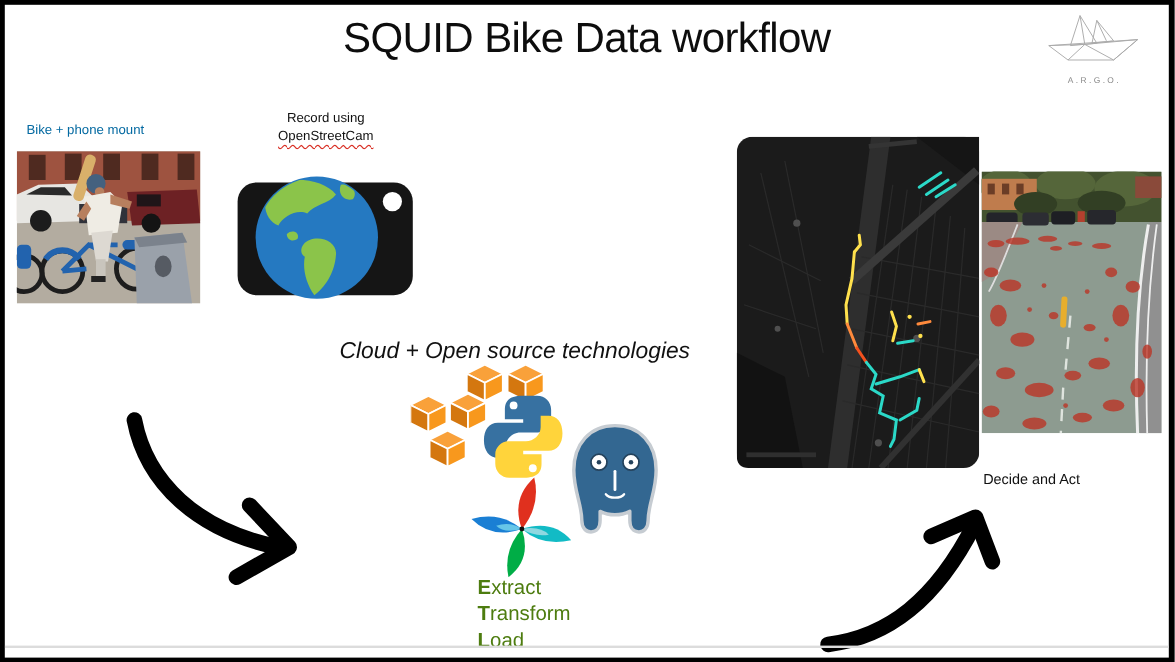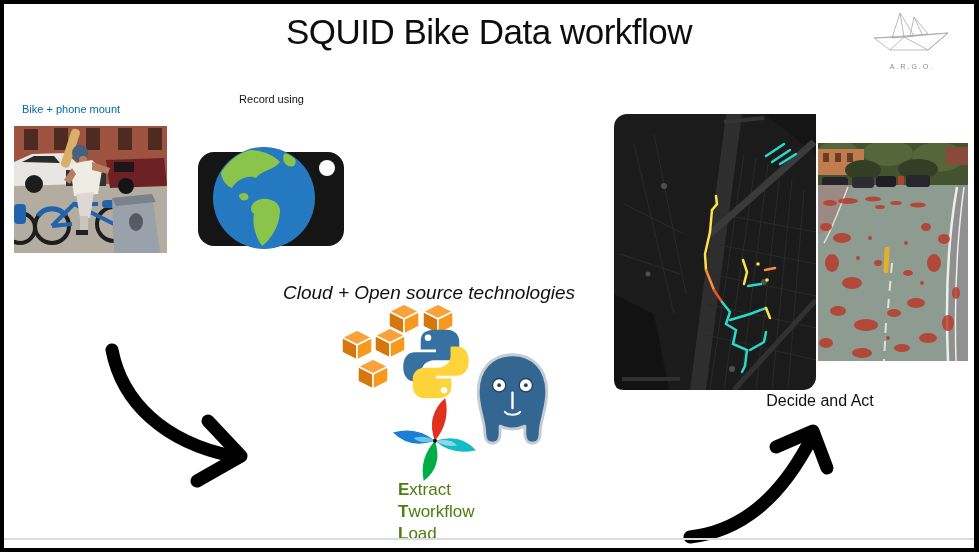--- a/index.html
+++ b/index.html
@@ -95,6 +95,7 @@
 
     <div class="abs record-label">
       <div>Record using</div>
+      <div class="wavy">OpenStreetCam</div>
     </div>
     <svg class="abs camera" viewBox="0 0 150 112">
       <rect x="2" y="12" width="146" height="94" rx="16" fill="#151515"></rect>

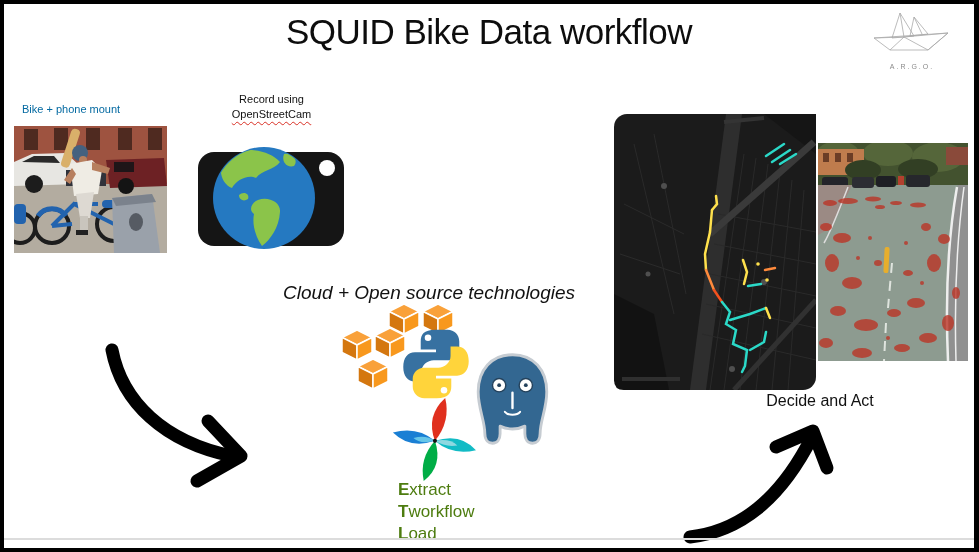--- a/index.html
+++ b/index.html
@@ -24,7 +24,7 @@
   .etl b{font-weight:bold;}
   .map{left:610px;top:110px;width:202px;height:276px;}
   .street-photo{left:814px;top:139px;width:150px;height:218px;}
-  .decide-label{left:736px;top:388px;width:160px;text-align:center;font-size:16px;color:#111;}
+  .decide-label{left:736px;top:388px;width:160px;text-align:right;font-size:12px;color:#111;}
   .arrows{left:0;top:0;width:970px;height:544px;pointer-events:none;}
   .slide-edge{left:0;right:0;top:534px;height:2px;background:#dcdcdc;}
 </style>

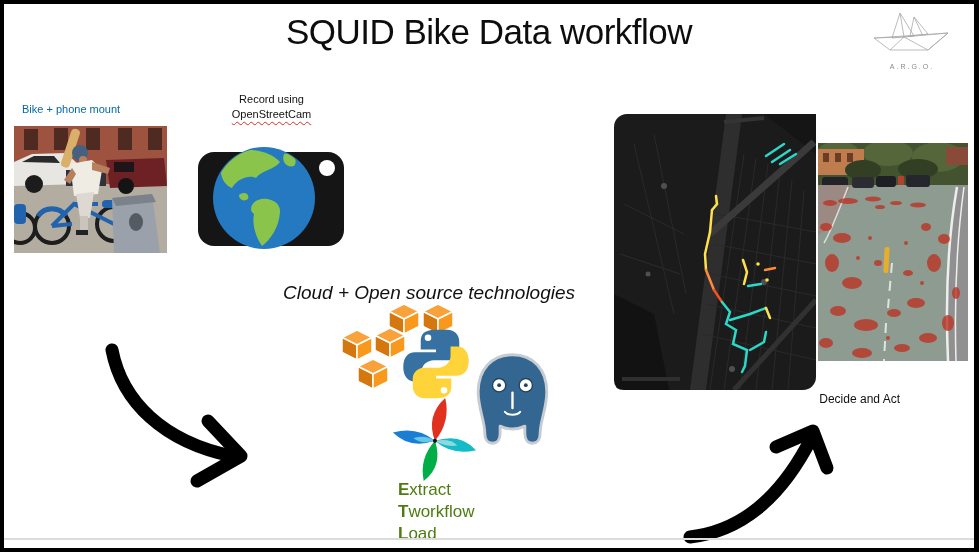--- a/index.html
+++ b/index.html
@@ -173,7 +173,7 @@
 
     <div class="abs etl">
       <div><b>E</b><span>xtract</span></div>
-      <div><b>T</b><span>workflow</span></div>
+      <div><b>T</b><span>ransform</span></div>
       <div><b>L</b><span>oad</span></div>
     </div>
 

